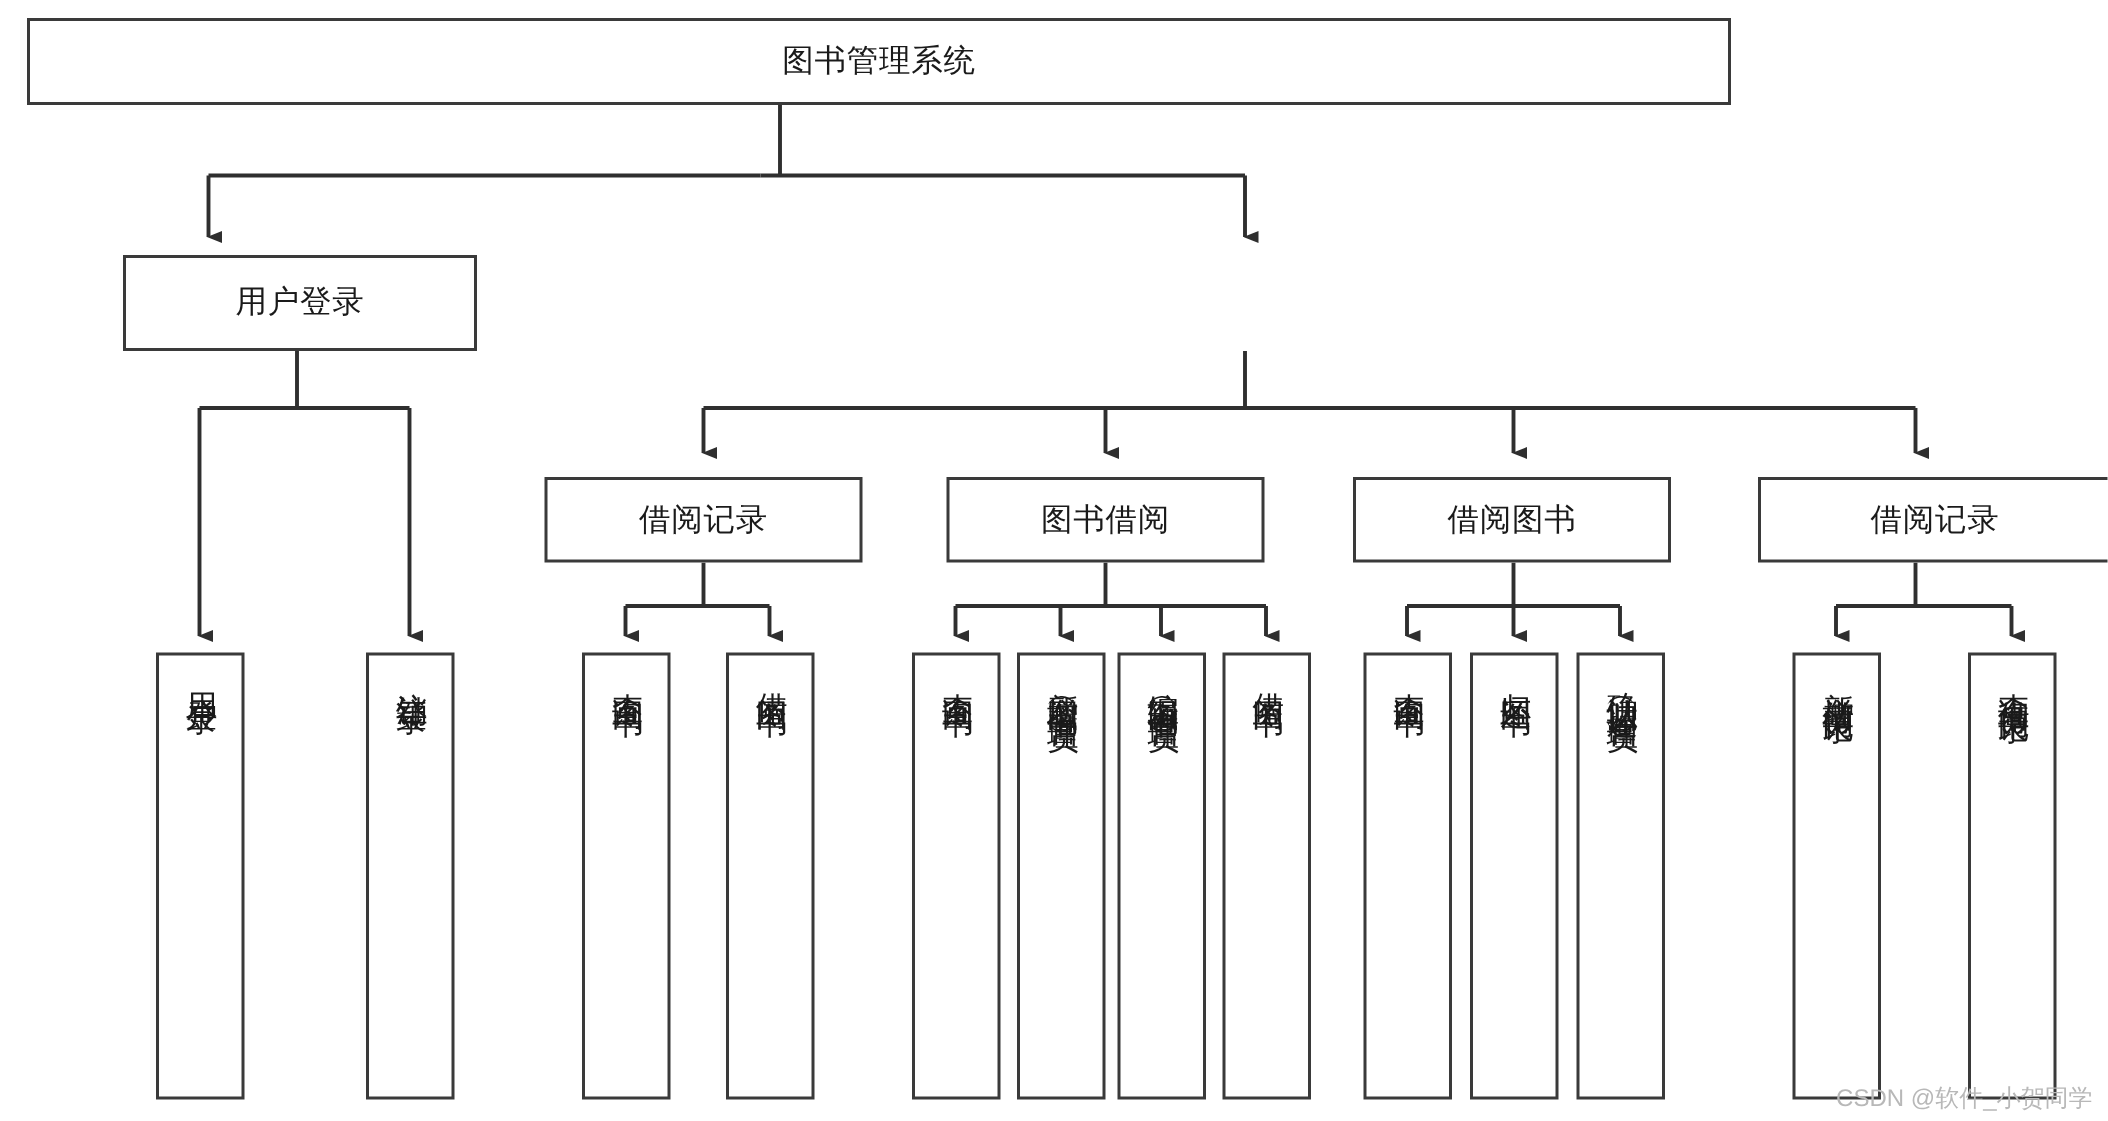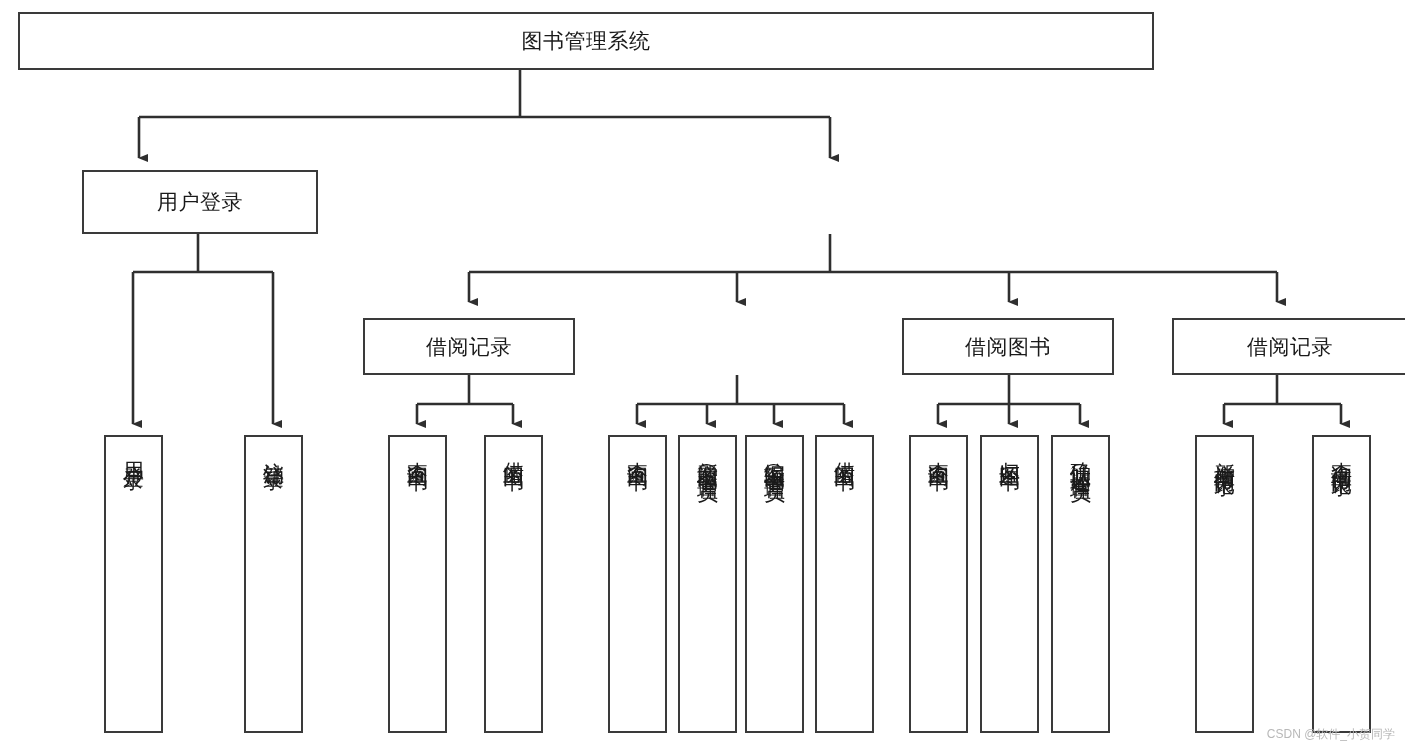--- a/index.html
+++ b/index.html
@@ -137,6 +137,9 @@
     <span class="node-label-h">借阅记录</span>
   </div>
 
+  <div class="node-box" style="left:631px; top:318px; width:212px; height:57px;">
+    <span class="node-label-h">图书借阅</span>
+  </div>
 
   <div class="node-box" style="left:902px; top:318px; width:212px; height:57px;">
     <span class="node-label-h">借阅图书</span>

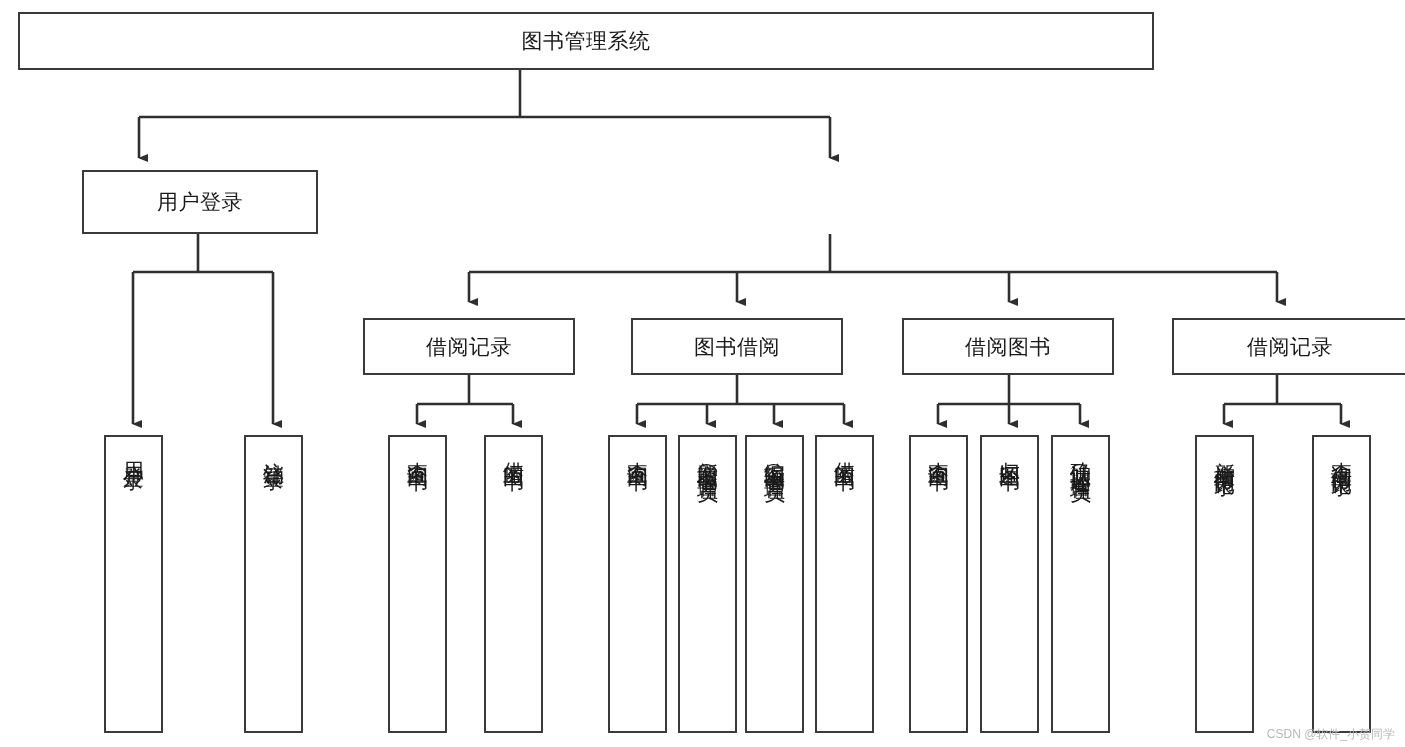--- a/index.html
+++ b/index.html
@@ -60,7 +60,7 @@
     position: absolute;
     right: 10px;
     bottom: 4px;
-    font-size: 12px;
+    font-size: 16px;
     color: #b8b8b8;
     white-space: nowrap;
     pointer-events: none;

